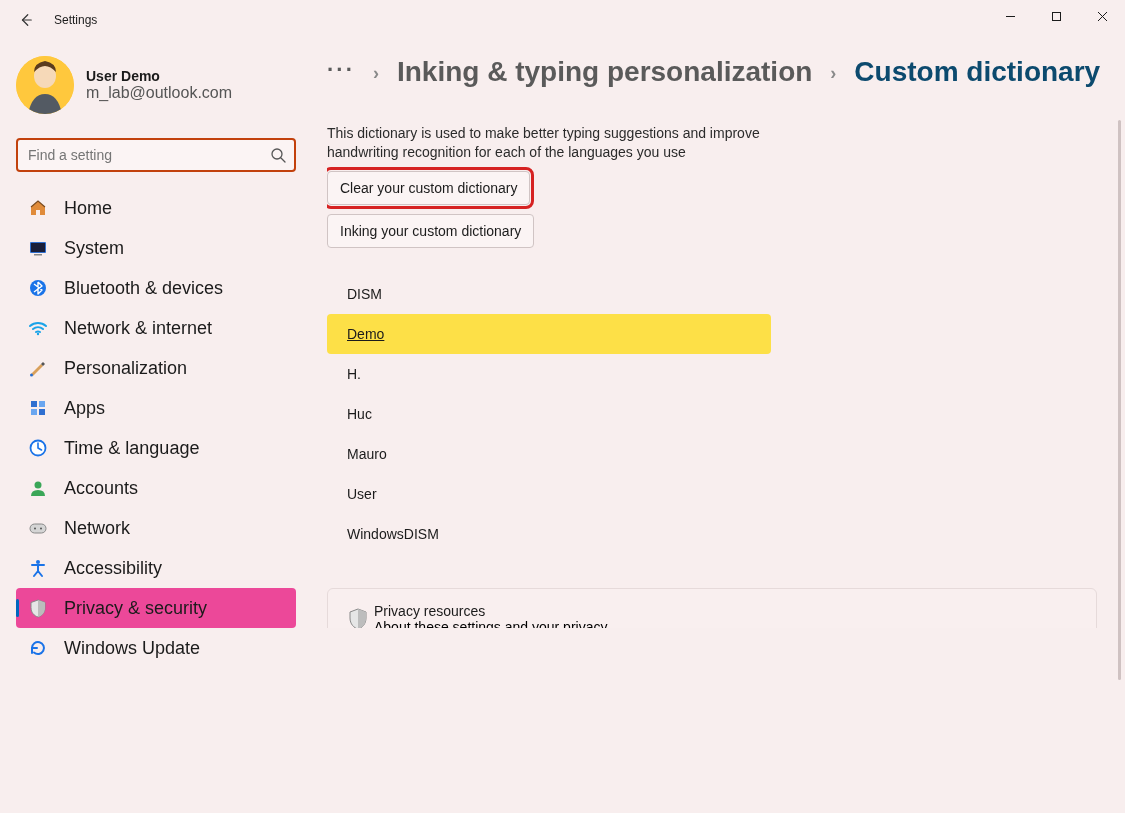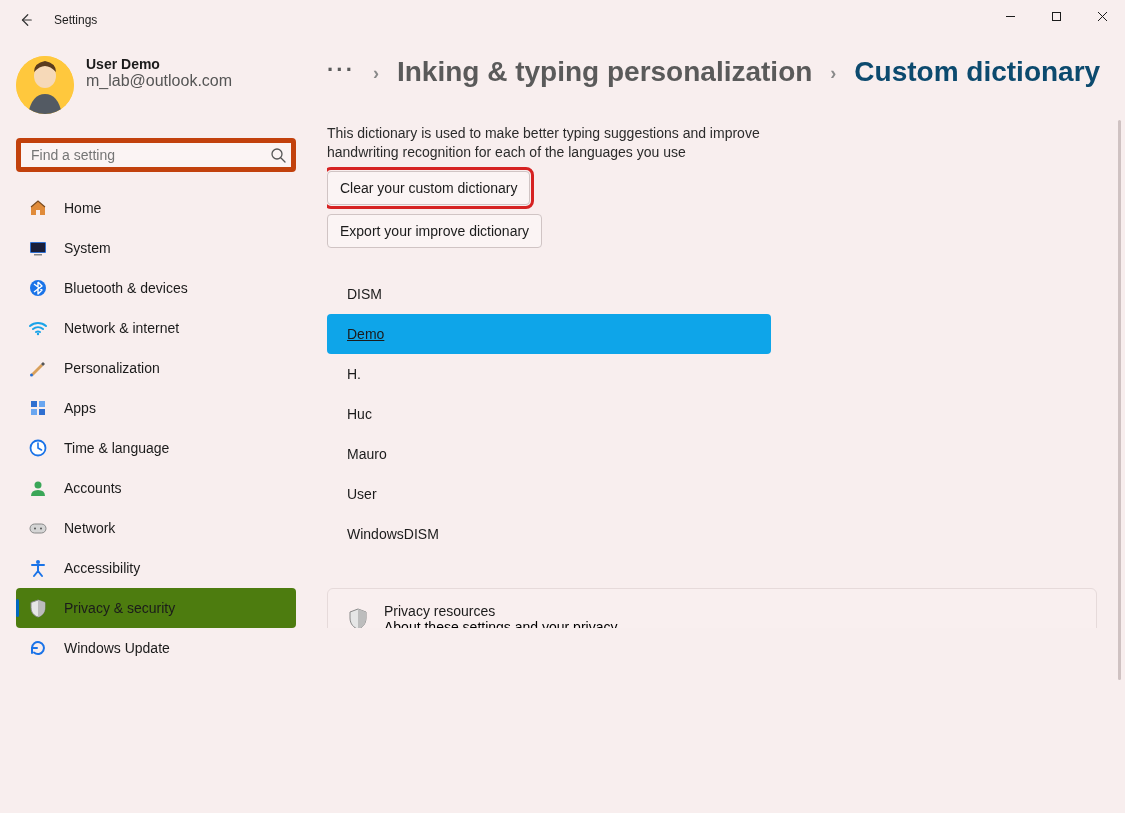--- a/index.html
+++ b/index.html
@@ -16,7 +16,7 @@
 
   
   .left { position:absolute; left:16px; top:56px; width:280px; }
-  .user-row { display:flex; gap:12px; margin-bottom:24px; }
+  .user-row { display:flex; align-items:center; gap:12px; margin-bottom:24px; }
   .avatar { width:58px; height:58px; border-radius:50%; overflow:hidden; background:#ffc83d; position:relative; }
   .user-name { font-size:14px; font-weight:600; }
   .user-email { font-size:16px; color:#555; }

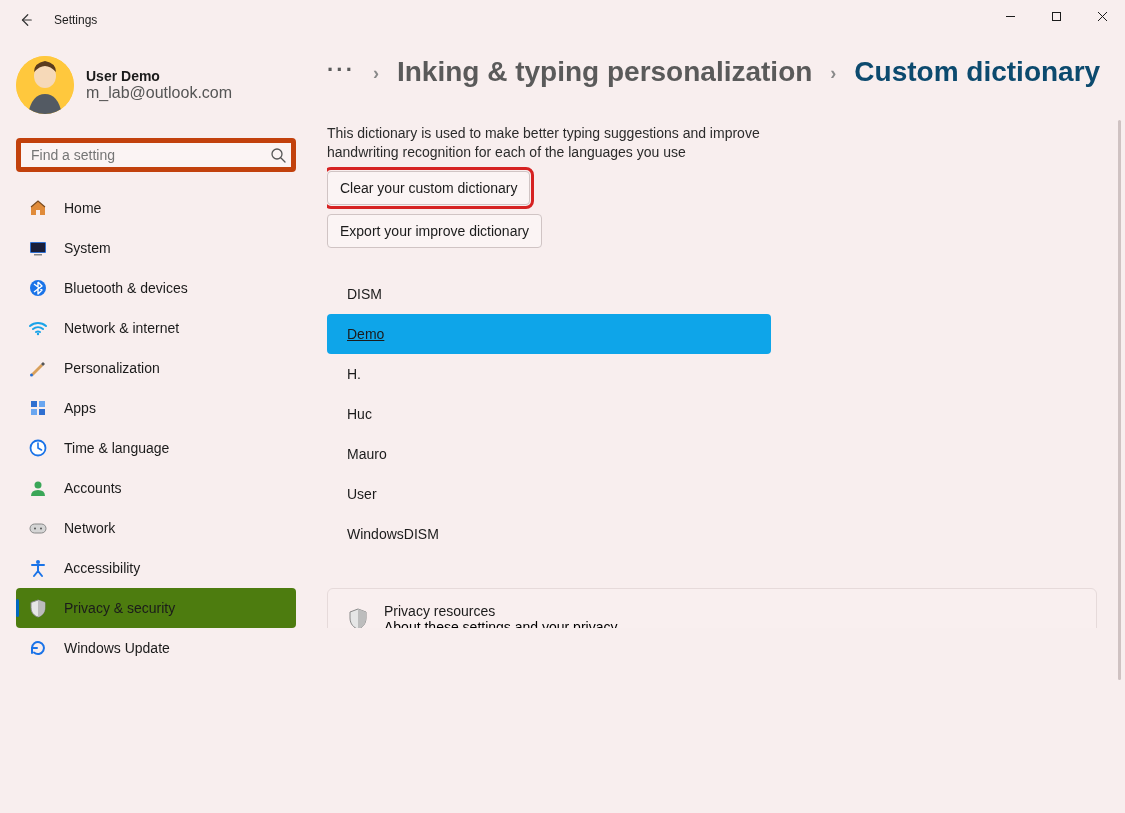--- a/index.html
+++ b/index.html
@@ -21,7 +21,7 @@
   .user-name { font-size:14px; font-weight:600; }
   .user-email { font-size:16px; color:#555; }
   .search-wrap { position:relative; width:280px; height:34px; margin-bottom:16px; }
-  .search { width:100%; height:100%; border-radius:4px; border:5px solid #c2410c; background:#fbf4f4; padding:0 28px 0 10px; font-size:14px; outline:none; }
+  .search { width:100%; height:100%; border-radius:4px; border:2px solid #c2410c; background:#fbf4f4; padding:0 28px 0 10px; font-size:14px; outline:none; }
   .search-icon { position:absolute; right:10px; top:9px; width:16px; height:16px; }
   .nav-item { display:flex; align-items:center; gap:16px; height:40px; padding:0 12px; border-radius:4px; font-size:14px; cursor:pointer; position:relative; }
   .nav-item .icon { width:20px; height:20px; display:flex; align-items:center; justify-content:center; }

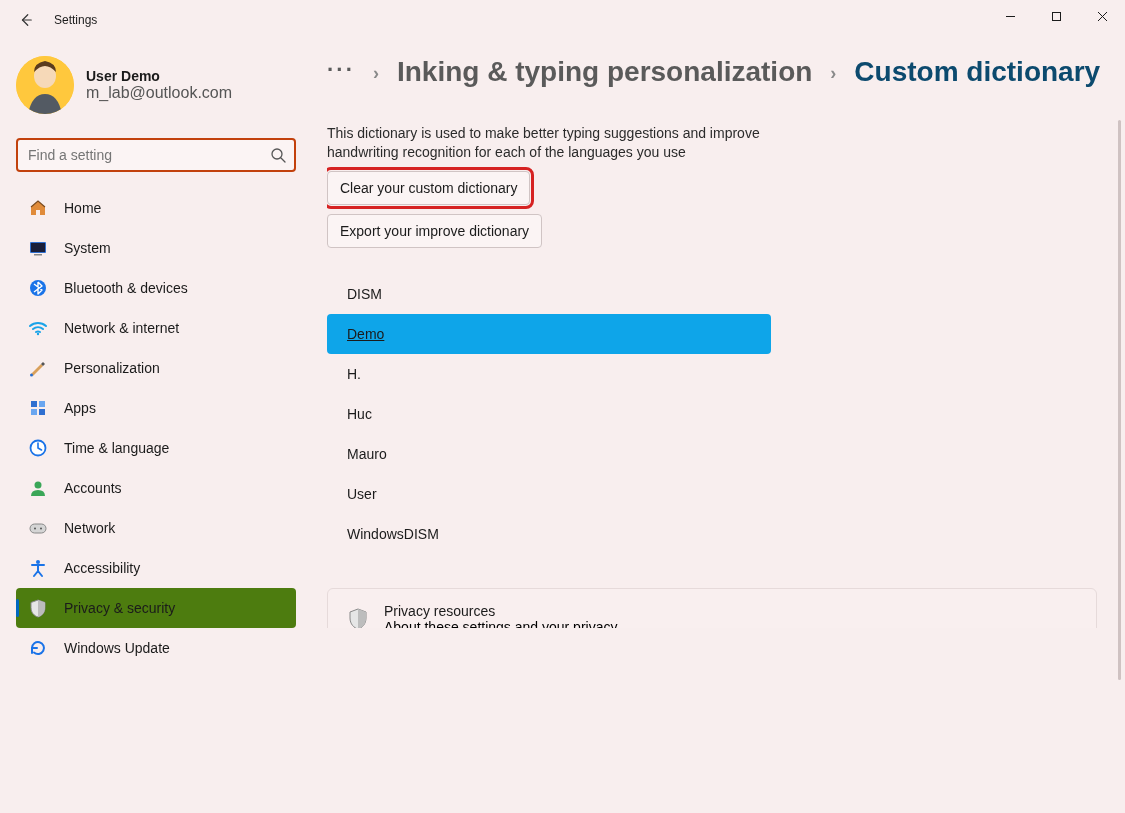--- a/index.html
+++ b/index.html
@@ -23,7 +23,7 @@
   .search-wrap { position:relative; width:280px; height:34px; margin-bottom:16px; }
   .search { width:100%; height:100%; border-radius:4px; border:2px solid #c2410c; background:#fbf4f4; padding:0 28px 0 10px; font-size:14px; outline:none; }
   .search-icon { position:absolute; right:10px; top:9px; width:16px; height:16px; }
-  .nav-item { display:flex; align-items:center; gap:16px; height:40px; padding:0 12px; border-radius:4px; font-size:14px; cursor:pointer; position:relative; }
+  .nav-item { display:flex; align-items:center; gap:16px; height:40px; padding:0 12px; border-radius:4px; font-size:18px; cursor:pointer; position:relative; }
   .nav-item .icon { width:20px; height:20px; display:flex; align-items:center; justify-content:center; }
   .nav-item.active { background:#4d7c0f; }
   .nav-item.active::before { content:""; position:absolute; left:0; top:11px; width:3px; height:18px; background:#0067c0; border-radius:2px; }

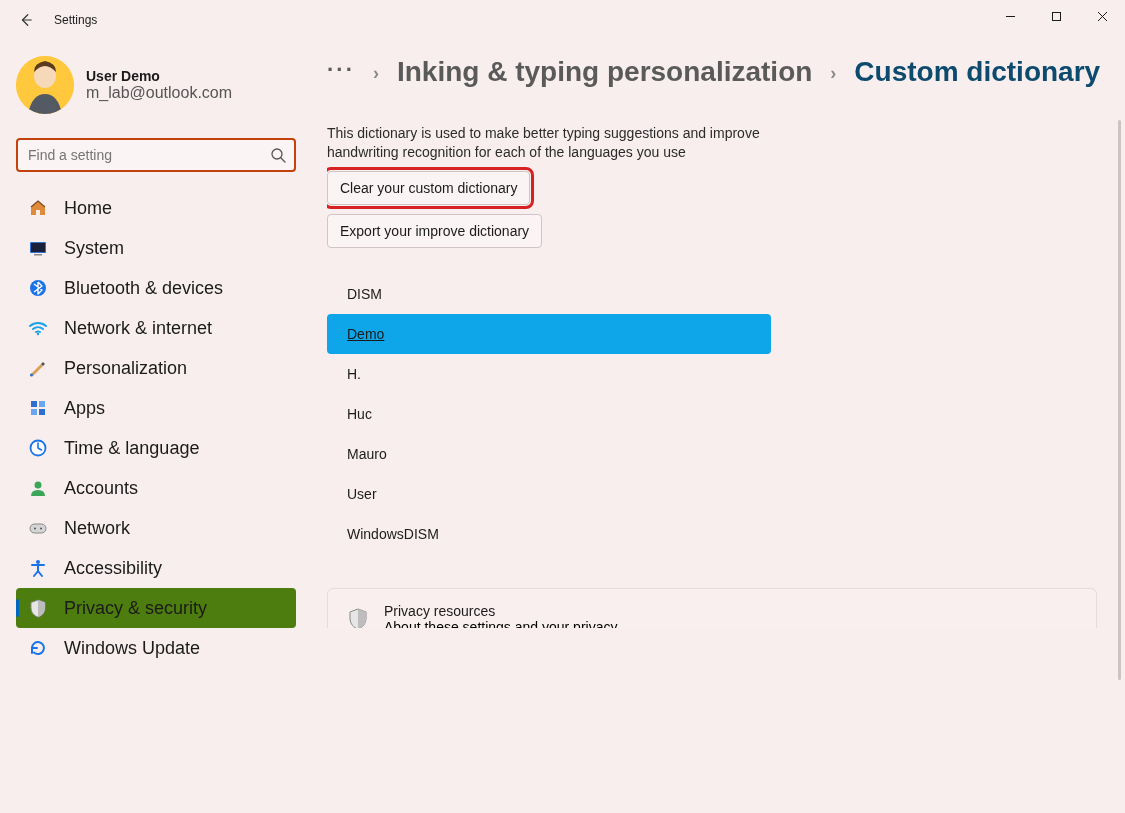--- a/index.html
+++ b/index.html
@@ -242,7 +242,7 @@
       <span class="btn highlighted">Clear your custom dictionary</span>
     </div>
     <div>
-      <span class="btn">Export your improve dictionary</span>
+      <span class="btn">Inking your custom dictionary</span>
     </div>
 
     <div class="word-list" id="word-list">

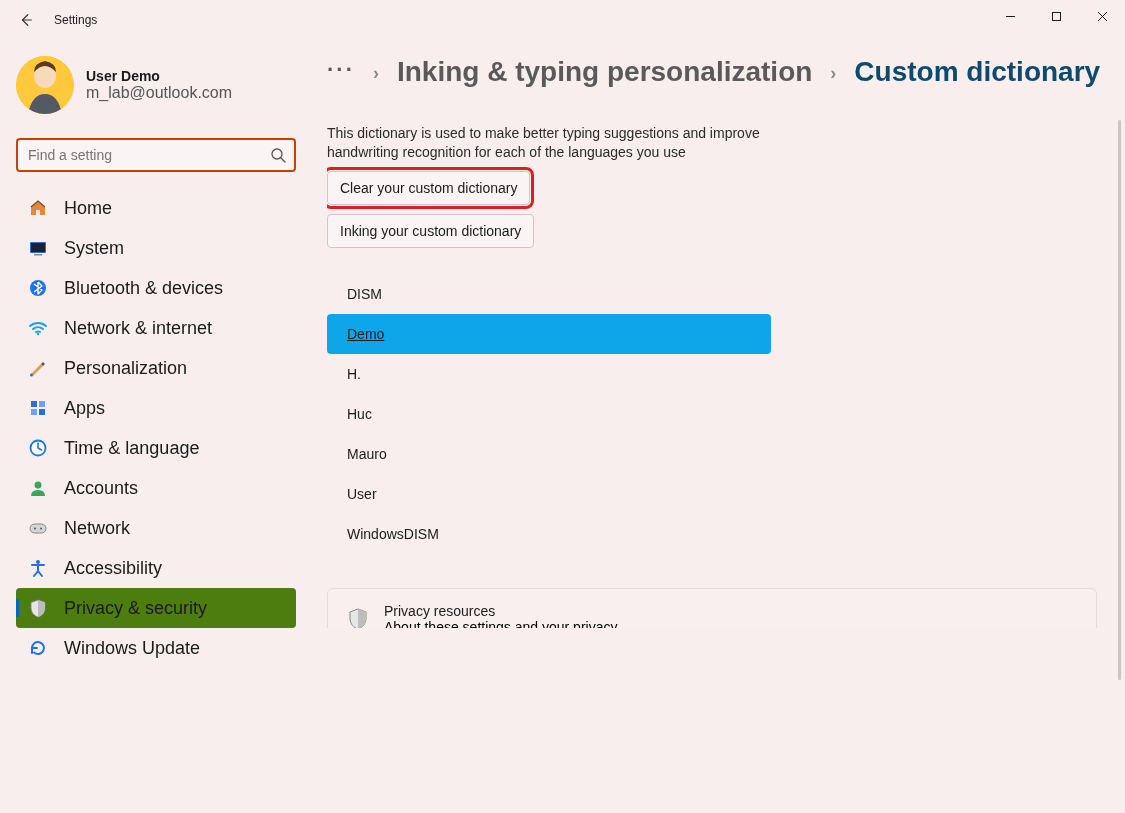--- a/index.html
+++ b/index.html
@@ -39,7 +39,7 @@
   .btn.highlighted { outline:3px solid #d62222; outline-offset:1px; }
   .word-list { margin-top:26px; width:444px; }
   .word-row { height:40px; padding:0 20px; display:flex; align-items:center; font-size:14px; border-radius:4px; }
-  .word-row.hover { background:#0ea5e9;text-decoration:underline; }
+  .word-row.hover { background:#fde047;text-decoration:underline; }
   .resources { margin-top:34px; width:770px; border:1px solid #e6dada; border-radius:6px; background:#f9efef; padding:14px 18px; display:flex; align-items:flex-start; gap:14px; }
   .resources .shield { width:24px; height:24px; margin-top:4px; }
   .resources .txt { font-size:14px; }

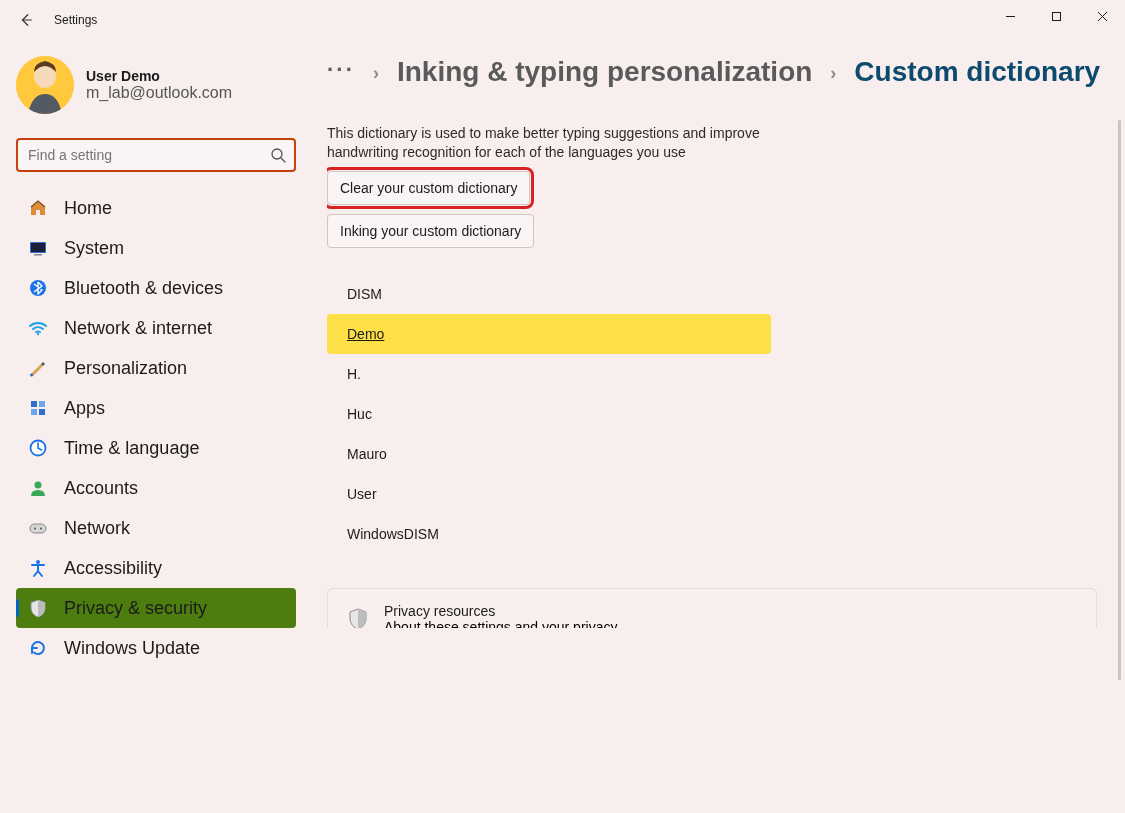--- a/index.html
+++ b/index.html
@@ -25,7 +25,7 @@
   .search-icon { position:absolute; right:10px; top:9px; width:16px; height:16px; }
   .nav-item { display:flex; align-items:center; gap:16px; height:40px; padding:0 12px; border-radius:4px; font-size:18px; cursor:pointer; position:relative; }
   .nav-item .icon { width:20px; height:20px; display:flex; align-items:center; justify-content:center; }
-  .nav-item.active { background:#4d7c0f; }
+  .nav-item.active { background:#ec4899; }
   .nav-item.active::before { content:""; position:absolute; left:0; top:11px; width:3px; height:18px; background:#0067c0; border-radius:2px; }
 
   

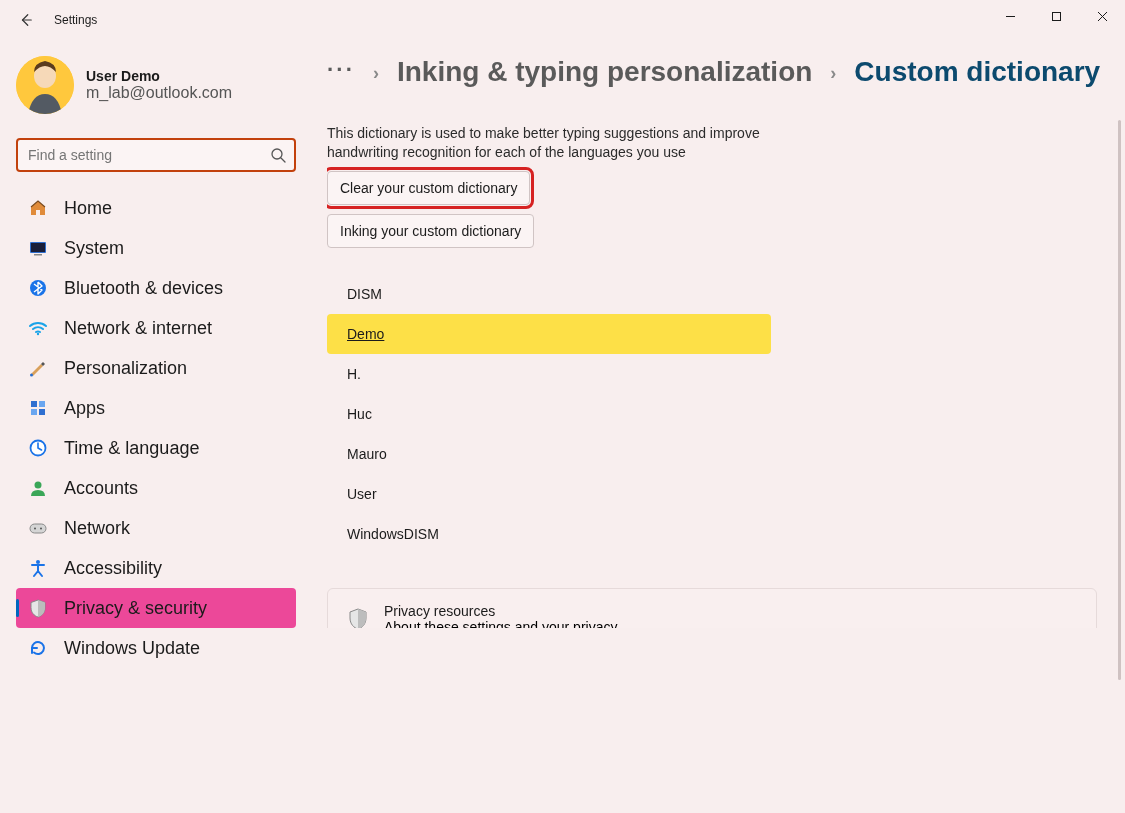--- a/index.html
+++ b/index.html
@@ -40,7 +40,7 @@
   .word-list { margin-top:26px; width:444px; }
   .word-row { height:40px; padding:0 20px; display:flex; align-items:center; font-size:14px; border-radius:4px; }
   .word-row.hover { background:#fde047;text-decoration:underline; }
-  .resources { margin-top:34px; width:770px; border:1px solid #e6dada; border-radius:6px; background:#f9efef; padding:14px 18px; display:flex; align-items:flex-start; gap:14px; }
+  .resources { margin-top:34px; width:770px; border:1px solid #e6dada; border-radius:6px; background:#f9efef; padding:14px 18px; display:flex; align-items:flex-start; gap:4px; }
   .resources .shield { width:24px; height:24px; margin-top:4px; }
   .resources .txt { font-size:14px; }
   .resources .txt .link { color:#000000; cursor:pointer; }

